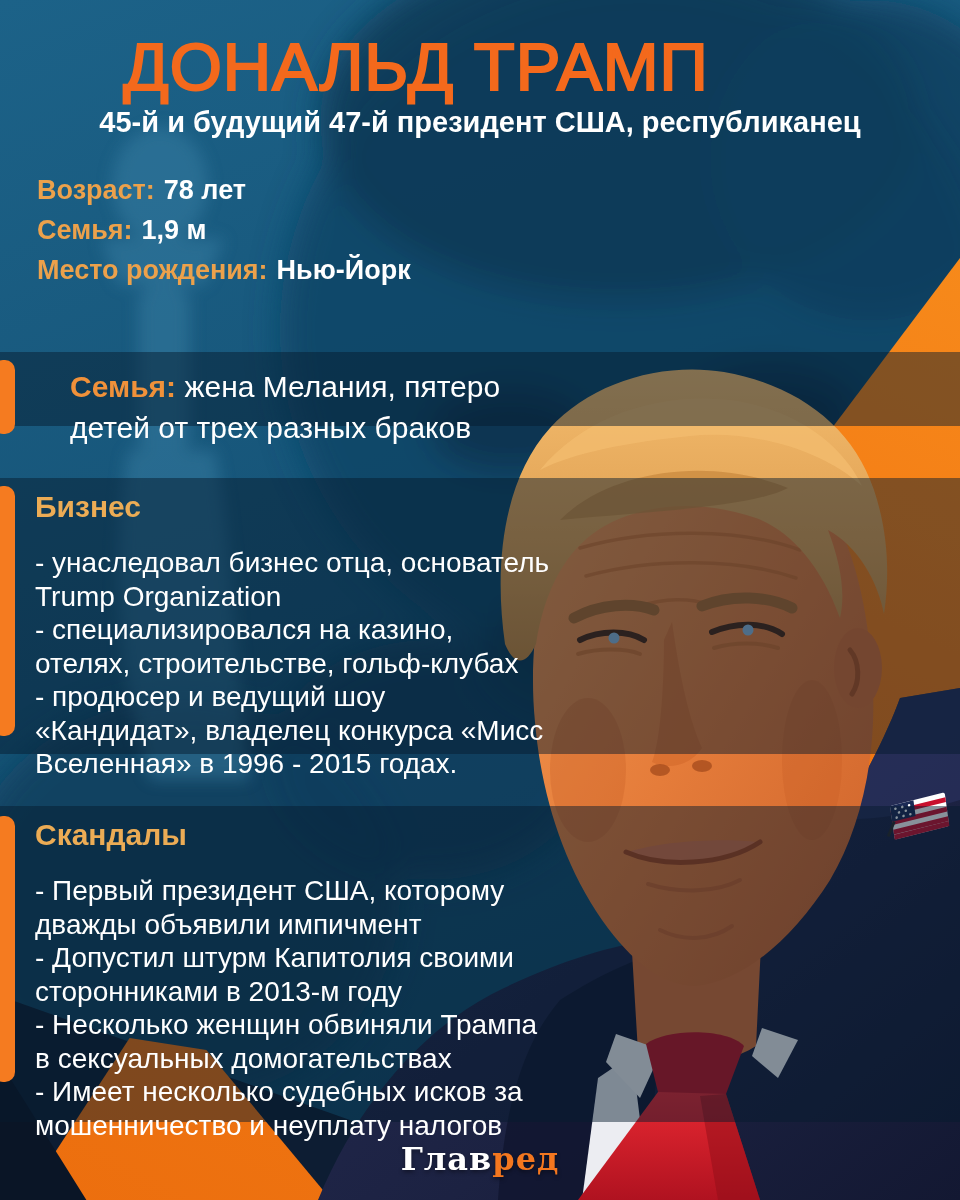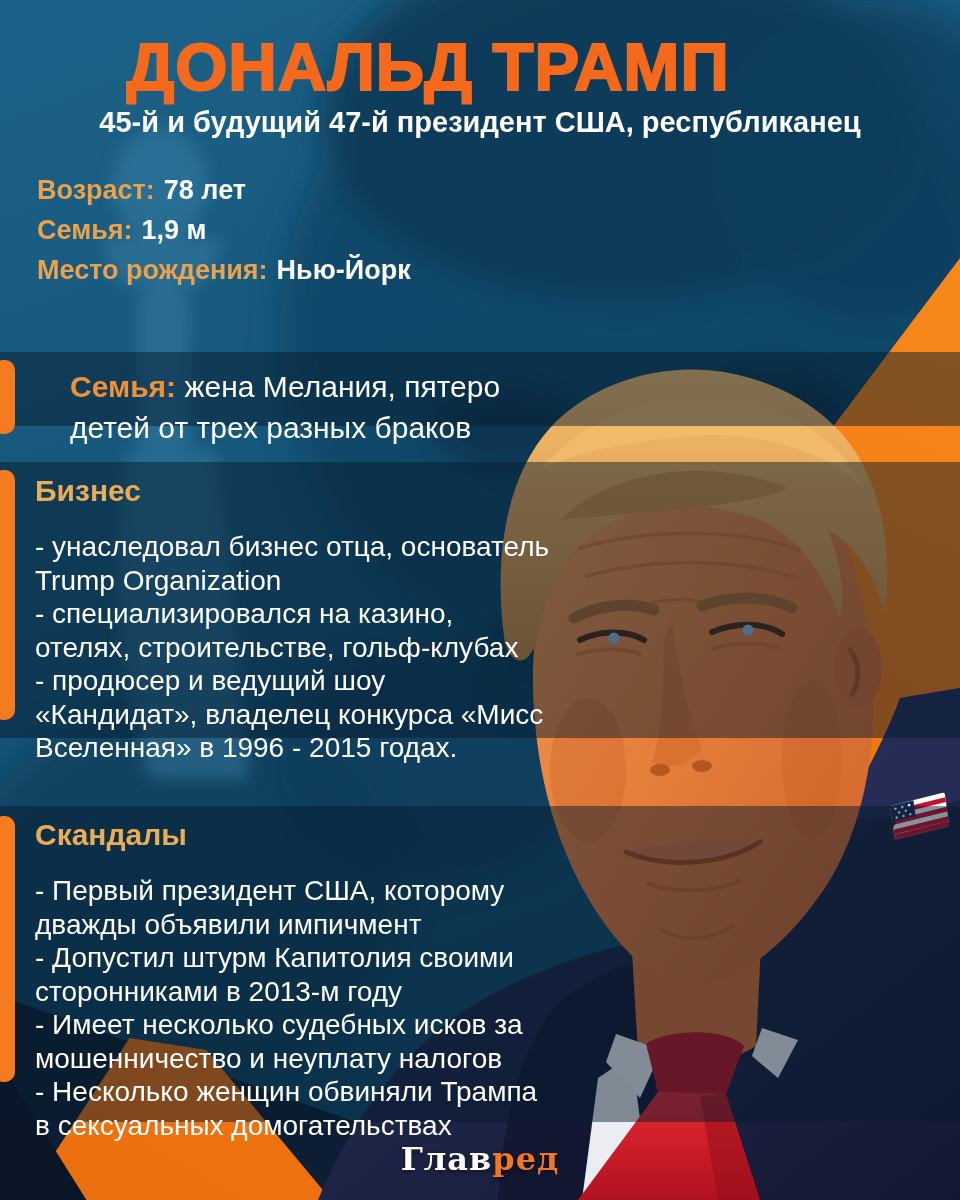--- a/index.html
+++ b/index.html
@@ -43,7 +43,7 @@
   
   .title{
     position:absolute;top:28px;left:0;width:832px;text-align:center;
-    color:#f4691c;font-size:67px;font-weight:bold;letter-spacing:1px;margin-left:12px;
+    color:#f4691c;font-size:67px;font-weight:normal;letter-spacing:1px;
     -webkit-text-stroke:2.2px #f4691c;
   }
   .subtitle{

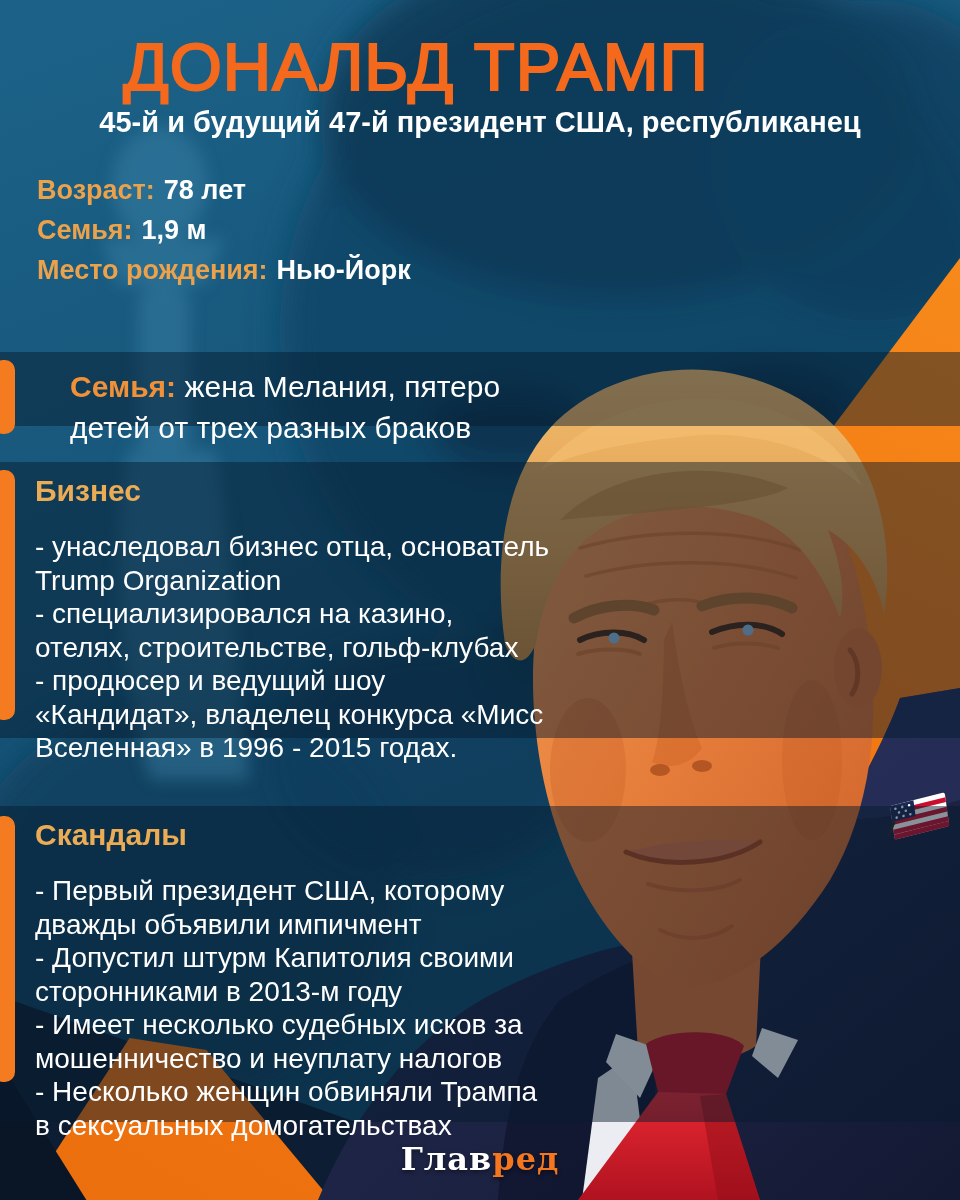--- a/index.html
+++ b/index.html
@@ -32,7 +32,7 @@
   
   .band{position:absolute;left:0;width:960px;background:rgba(6,28,46,0.48);}
   .band-family{top:352px;height:74px;padding-left:35px;}
-  .band-business{top:462px;height:276px;}
+  .band-business{top:478px;height:276px;}
   .band-scandals{top:806px;height:316px;}
   .tab{
     position:absolute;left:-7px;width:22px;border-radius:10px;background:#f57b20;

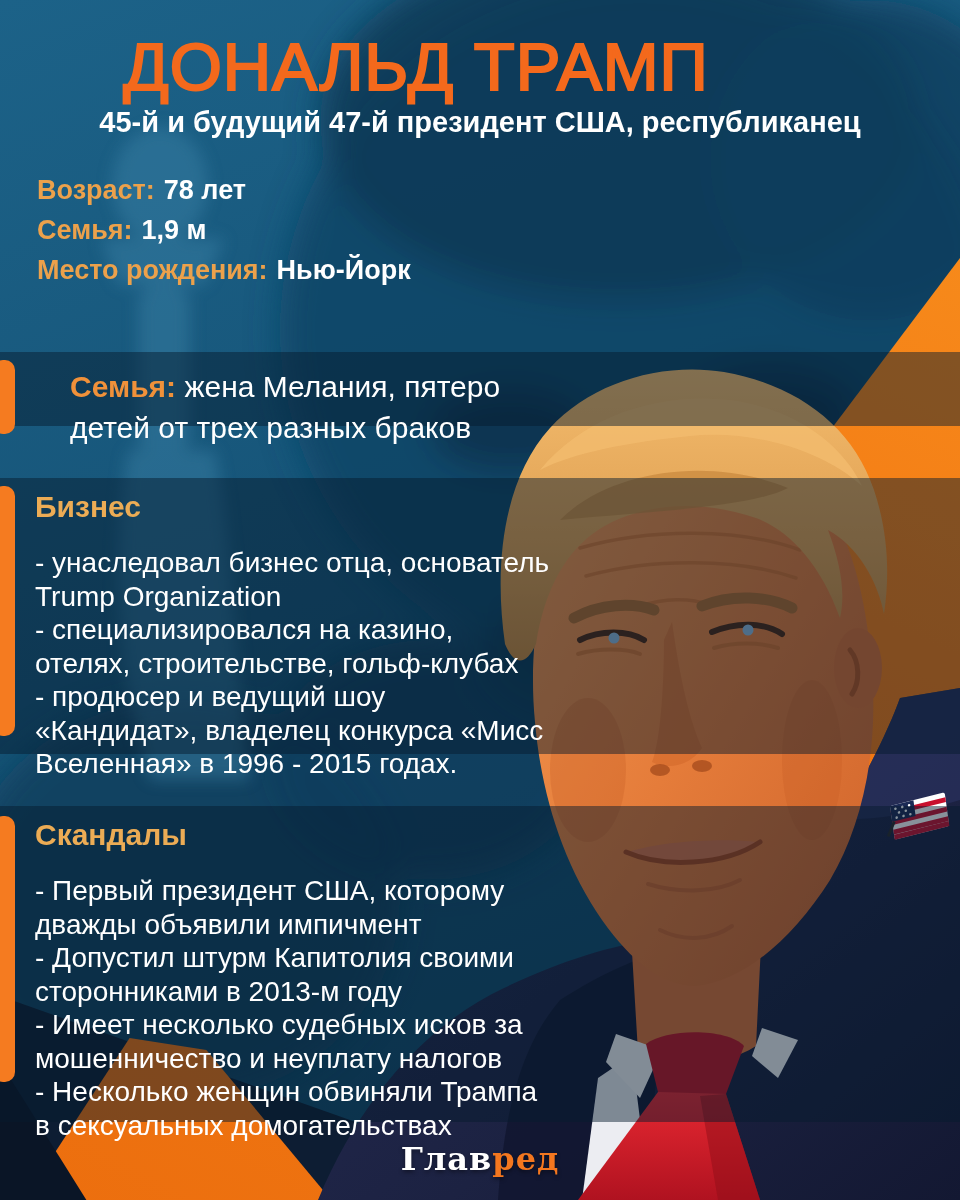--- a/index.html
+++ b/index.html
@@ -272,8 +272,8 @@
       <div class="sec-body">
         <div class="li">- Первый президент США, которому дважды объявили импичмент</div>
         <div class="li">- Допустил штурм Капитолия своими сторонниками в 2013-м году</div>
+        <div class="li">- Несколько женщин обвиняли Трампа в сексуальных домогательствах</div>
         <div class="li">- Имеет несколько судебных исков за мошенничество и неуплату налогов</div>
-        <div class="li">- Несколько женщин обвиняли Трампа в сексуальных домогательствах</div>
       </div>
     </div>
   </div>

